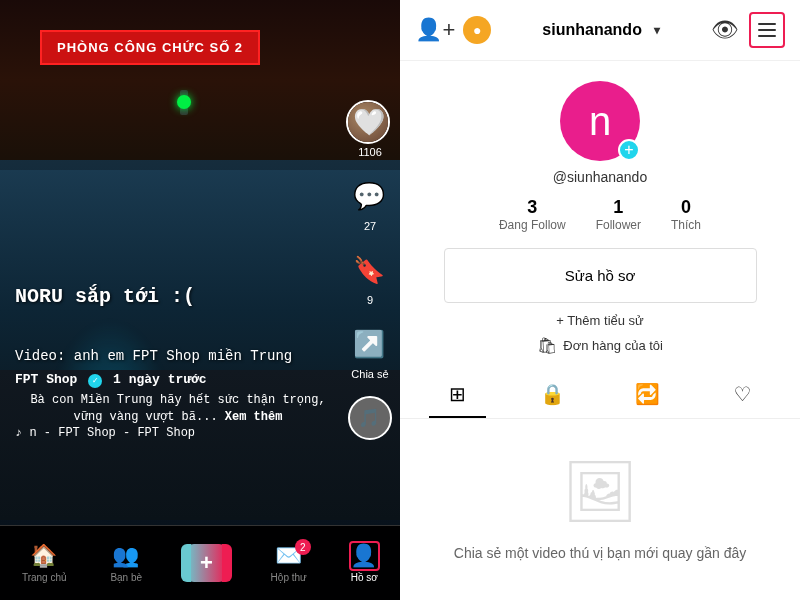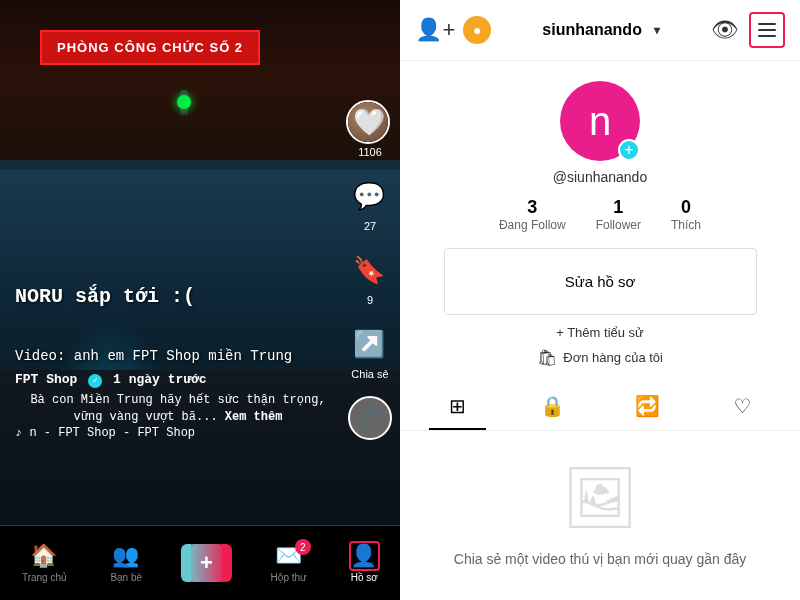--- a/index.html
+++ b/index.html
@@ -470,7 +470,7 @@
     
     .edit-btn {
       width: 313px;
-      padding: 24px;
+      padding: 18px;
       border: 1px solid #ddd;
       border-radius: 4px;
       background: #fff;

